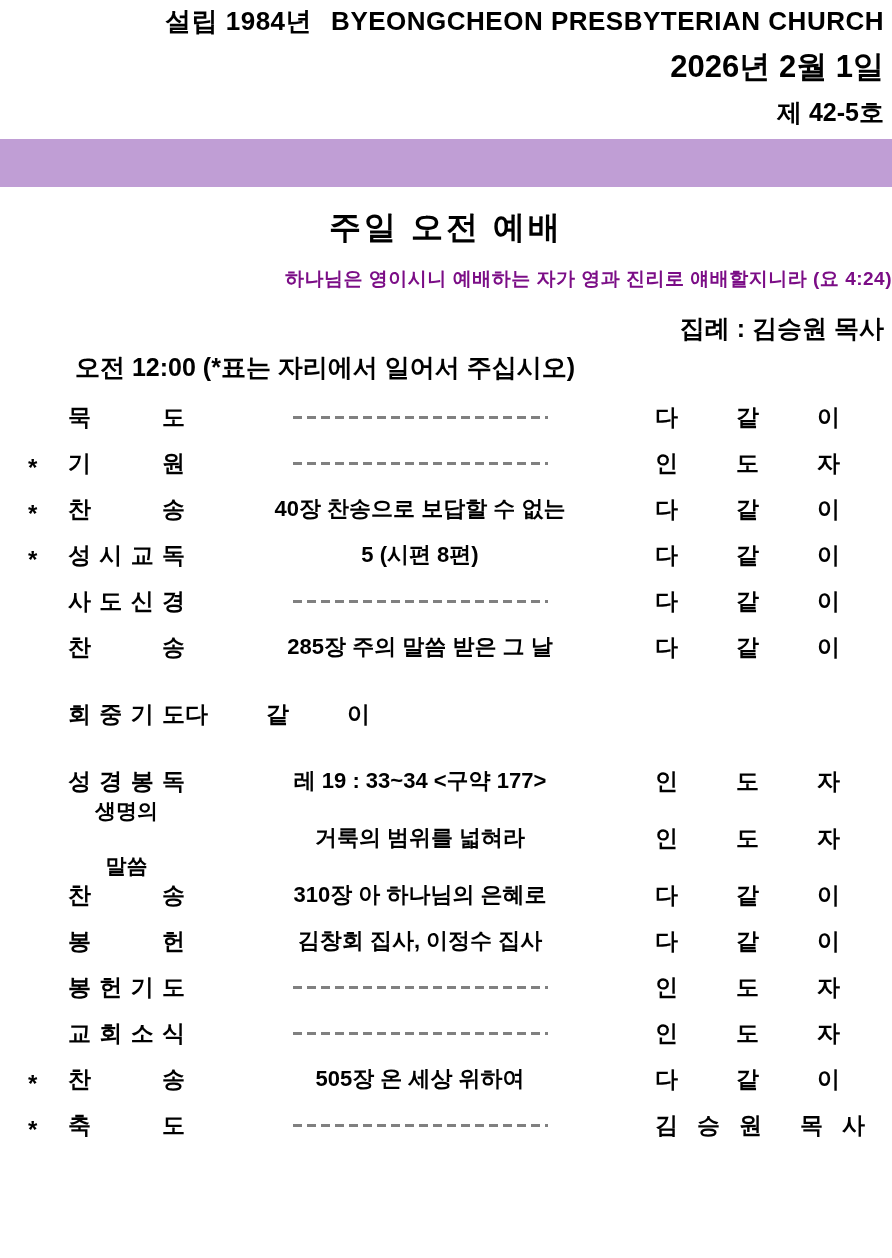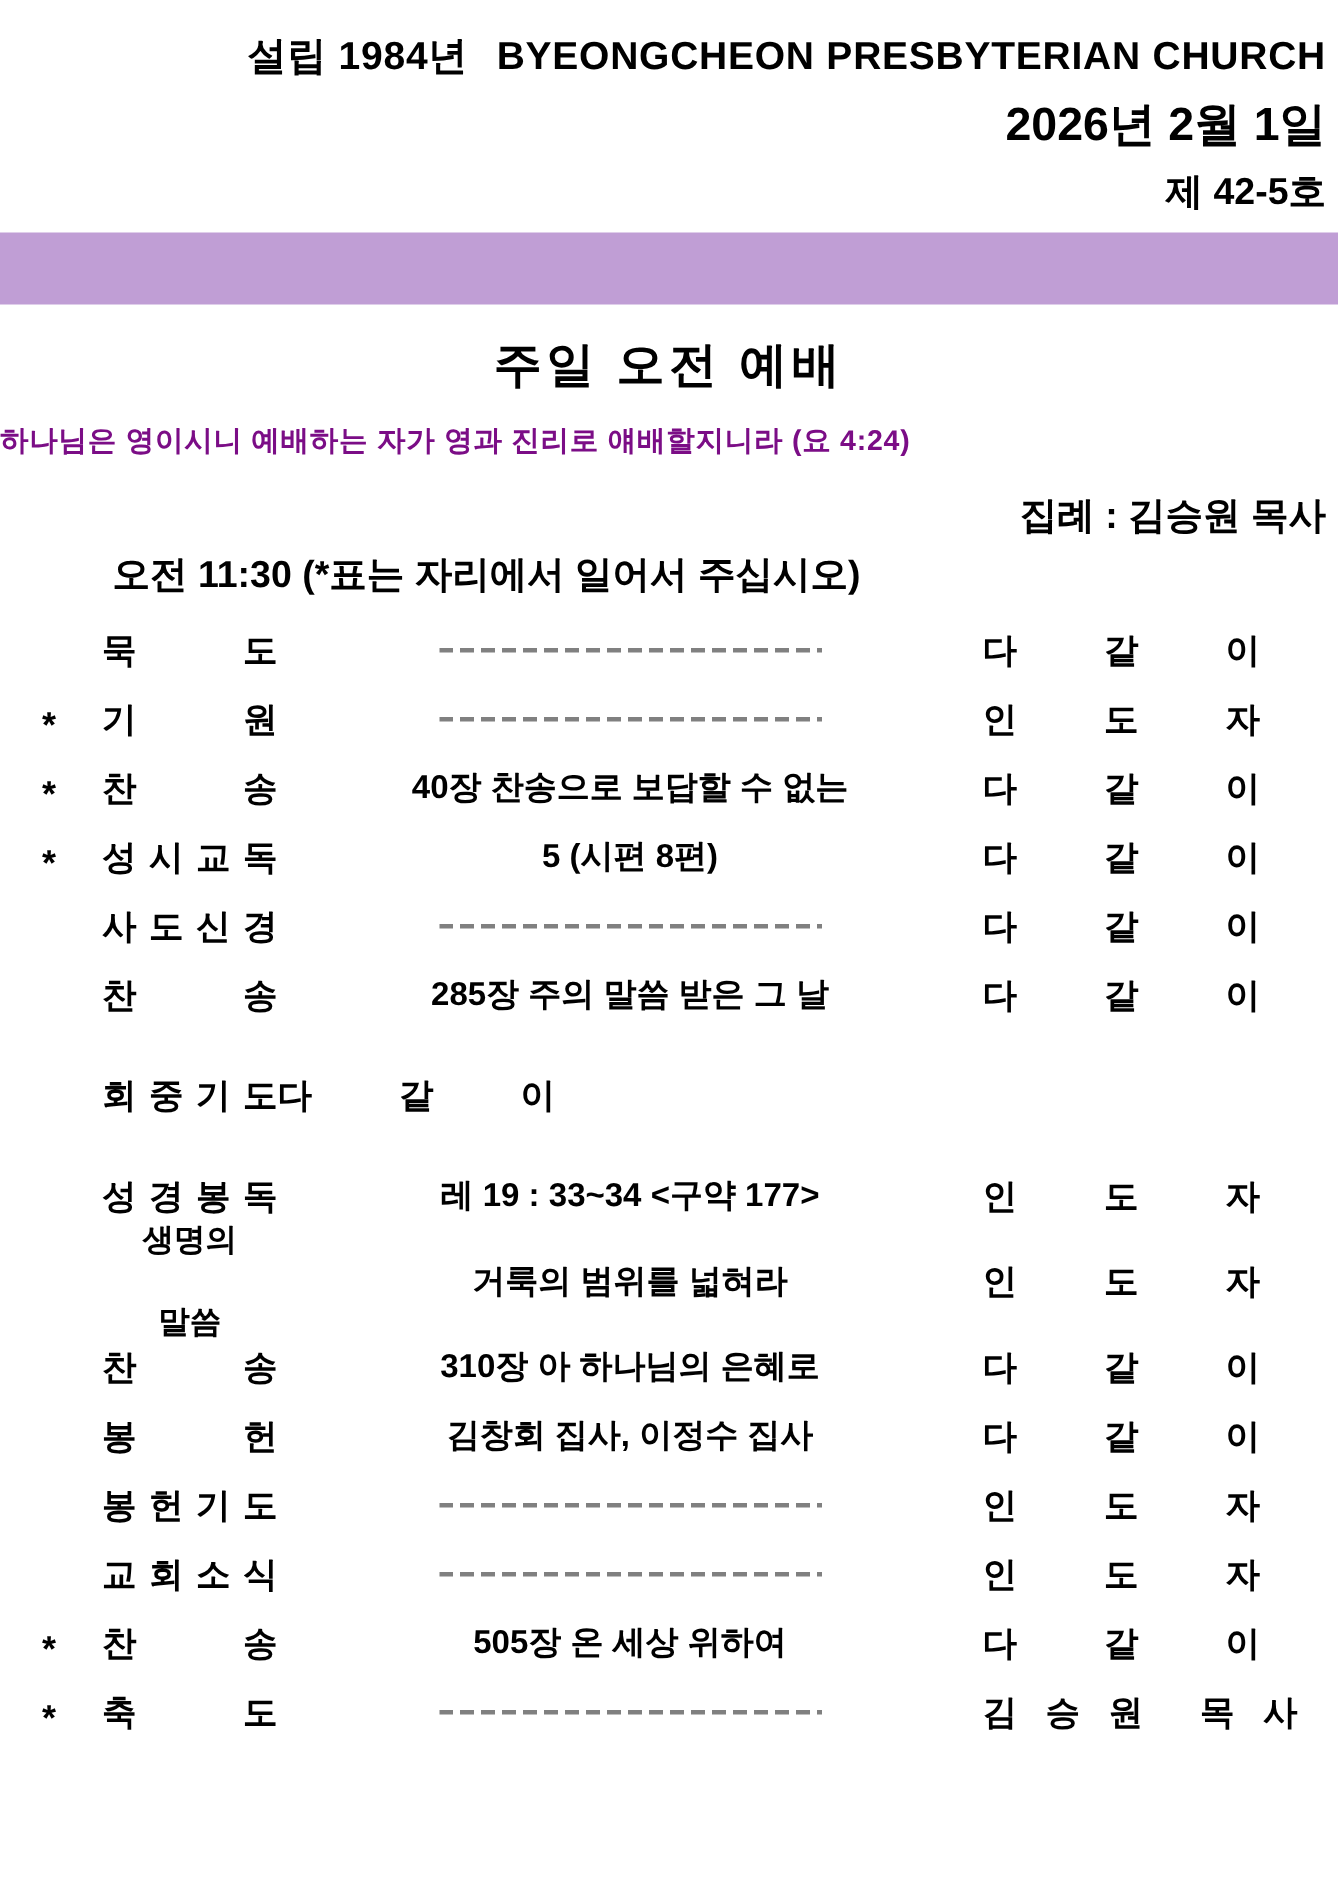--- a/index.html
+++ b/index.html
@@ -16,7 +16,7 @@
   
   .h-line1 {
     display:flex; justify-content:space-between; align-items:flex-end;
-    margin-top:22px; padding:0 8px 0 165px;
+    margin-top:6px; padding:0 8px 0 165px;
     font-size:26px; line-height:30px; letter-spacing:0.5px;
   }
   .h-line2 { margin-top:16px; text-align:right; padding-right:8px; font-size:31px; line-height:30px; }

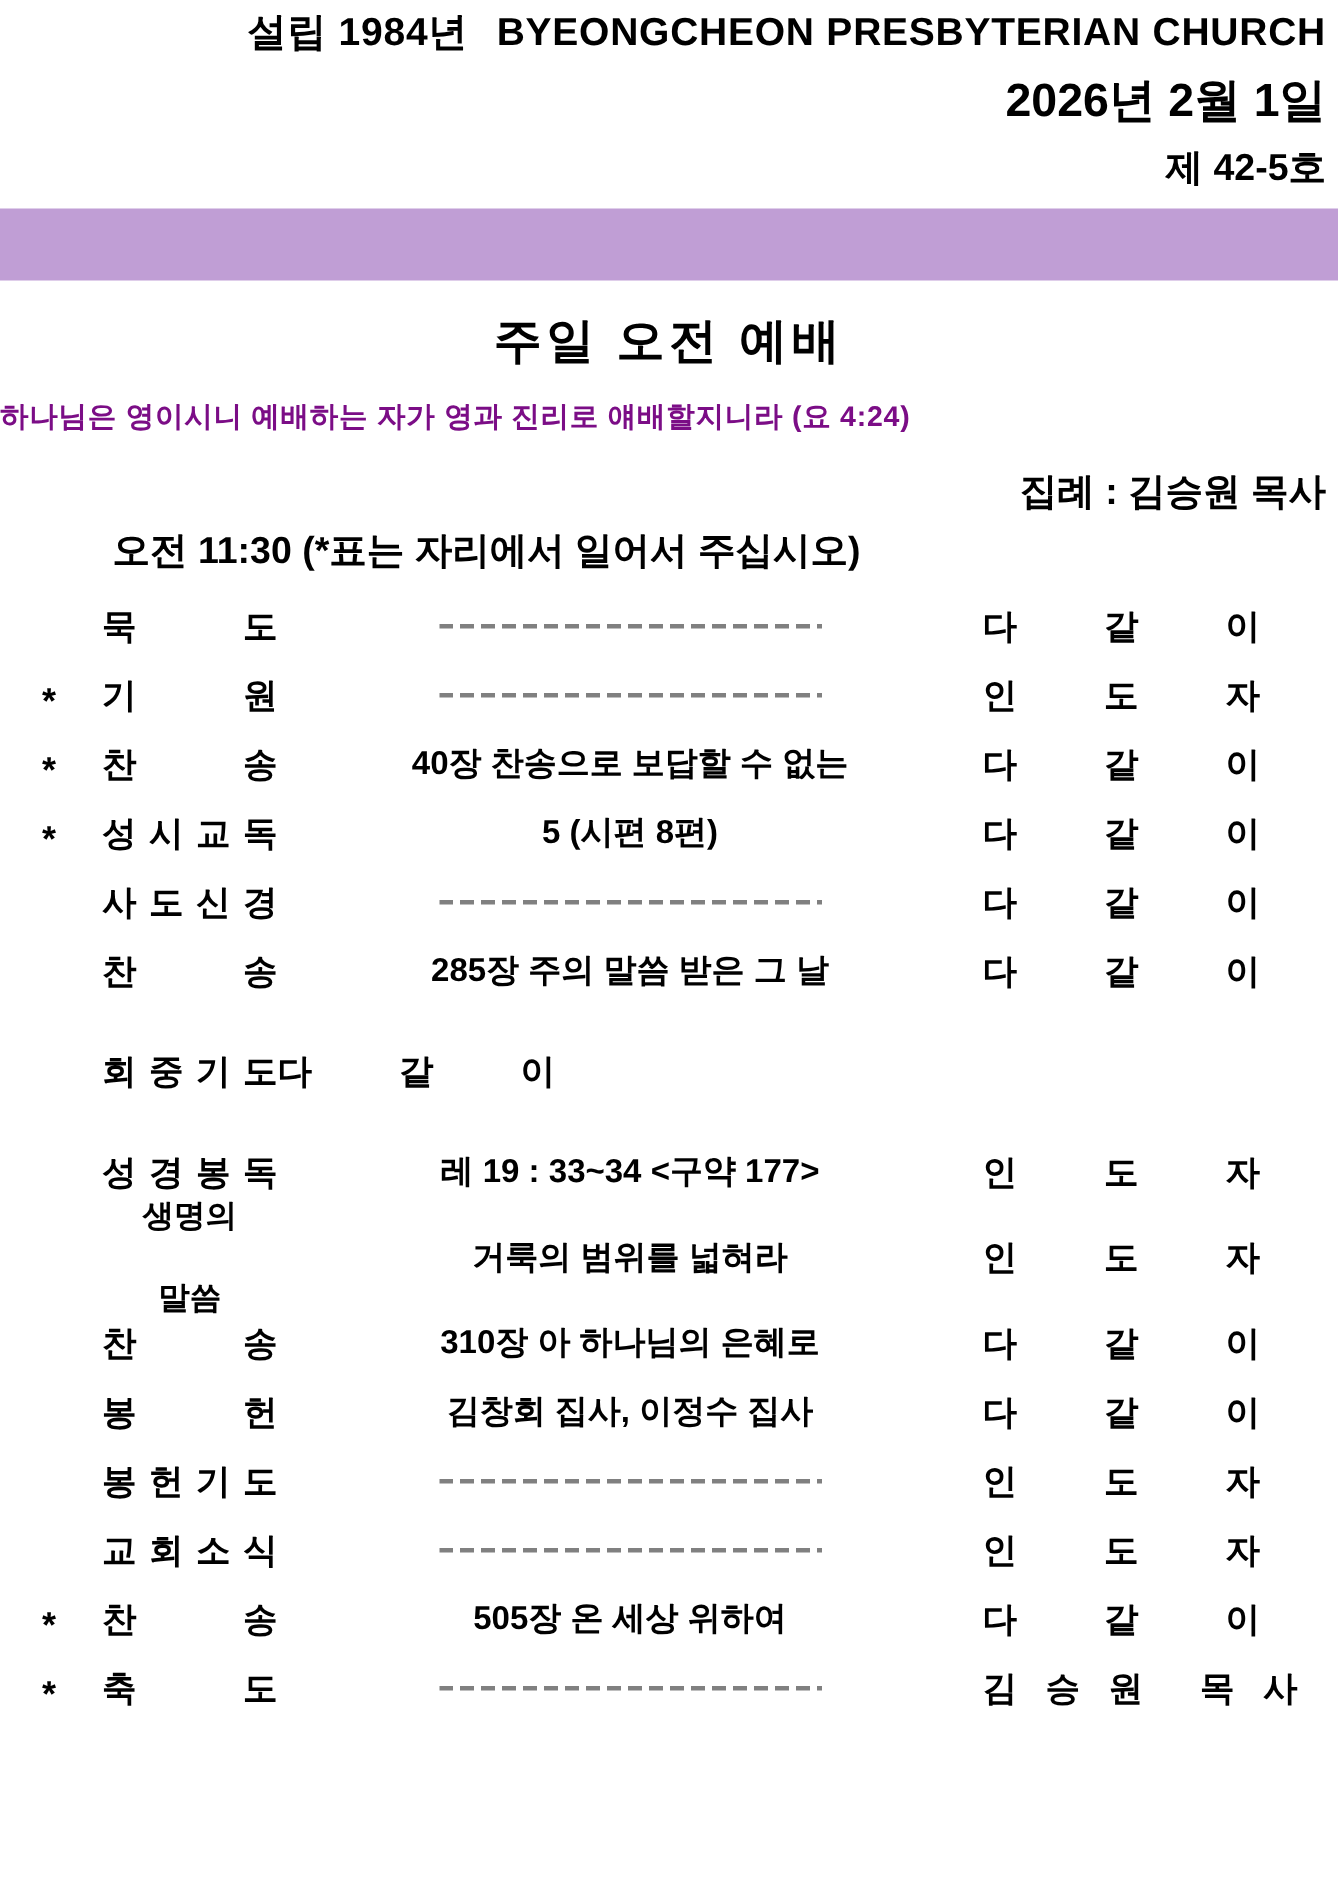--- a/index.html
+++ b/index.html
@@ -25,7 +25,7 @@
   .band { margin-top:12px; height:48px; width:100%; background:var(--banner,#c09ed5); }
 
   .title { margin:20px 0 0 0; text-align:center; font-size:32px; line-height:40px; letter-spacing:3px; }
-  .scripture { margin-top:20px; text-align:left; font-size:19px; line-height:24px; color:var(--scripture,#7b0d86); letter-spacing:0.5px; }
+  .scripture { margin-top:20px; text-align:right; font-size:19px; line-height:24px; color:var(--scripture,#7b0d86); letter-spacing:0.5px; }
   .officiant { margin-top:22px; text-align:right; padding-right:8px; font-size:25px; line-height:30px; }
   .time-note { margin-top:9px; padding-left:75px; font-size:25px; line-height:30px; }
 

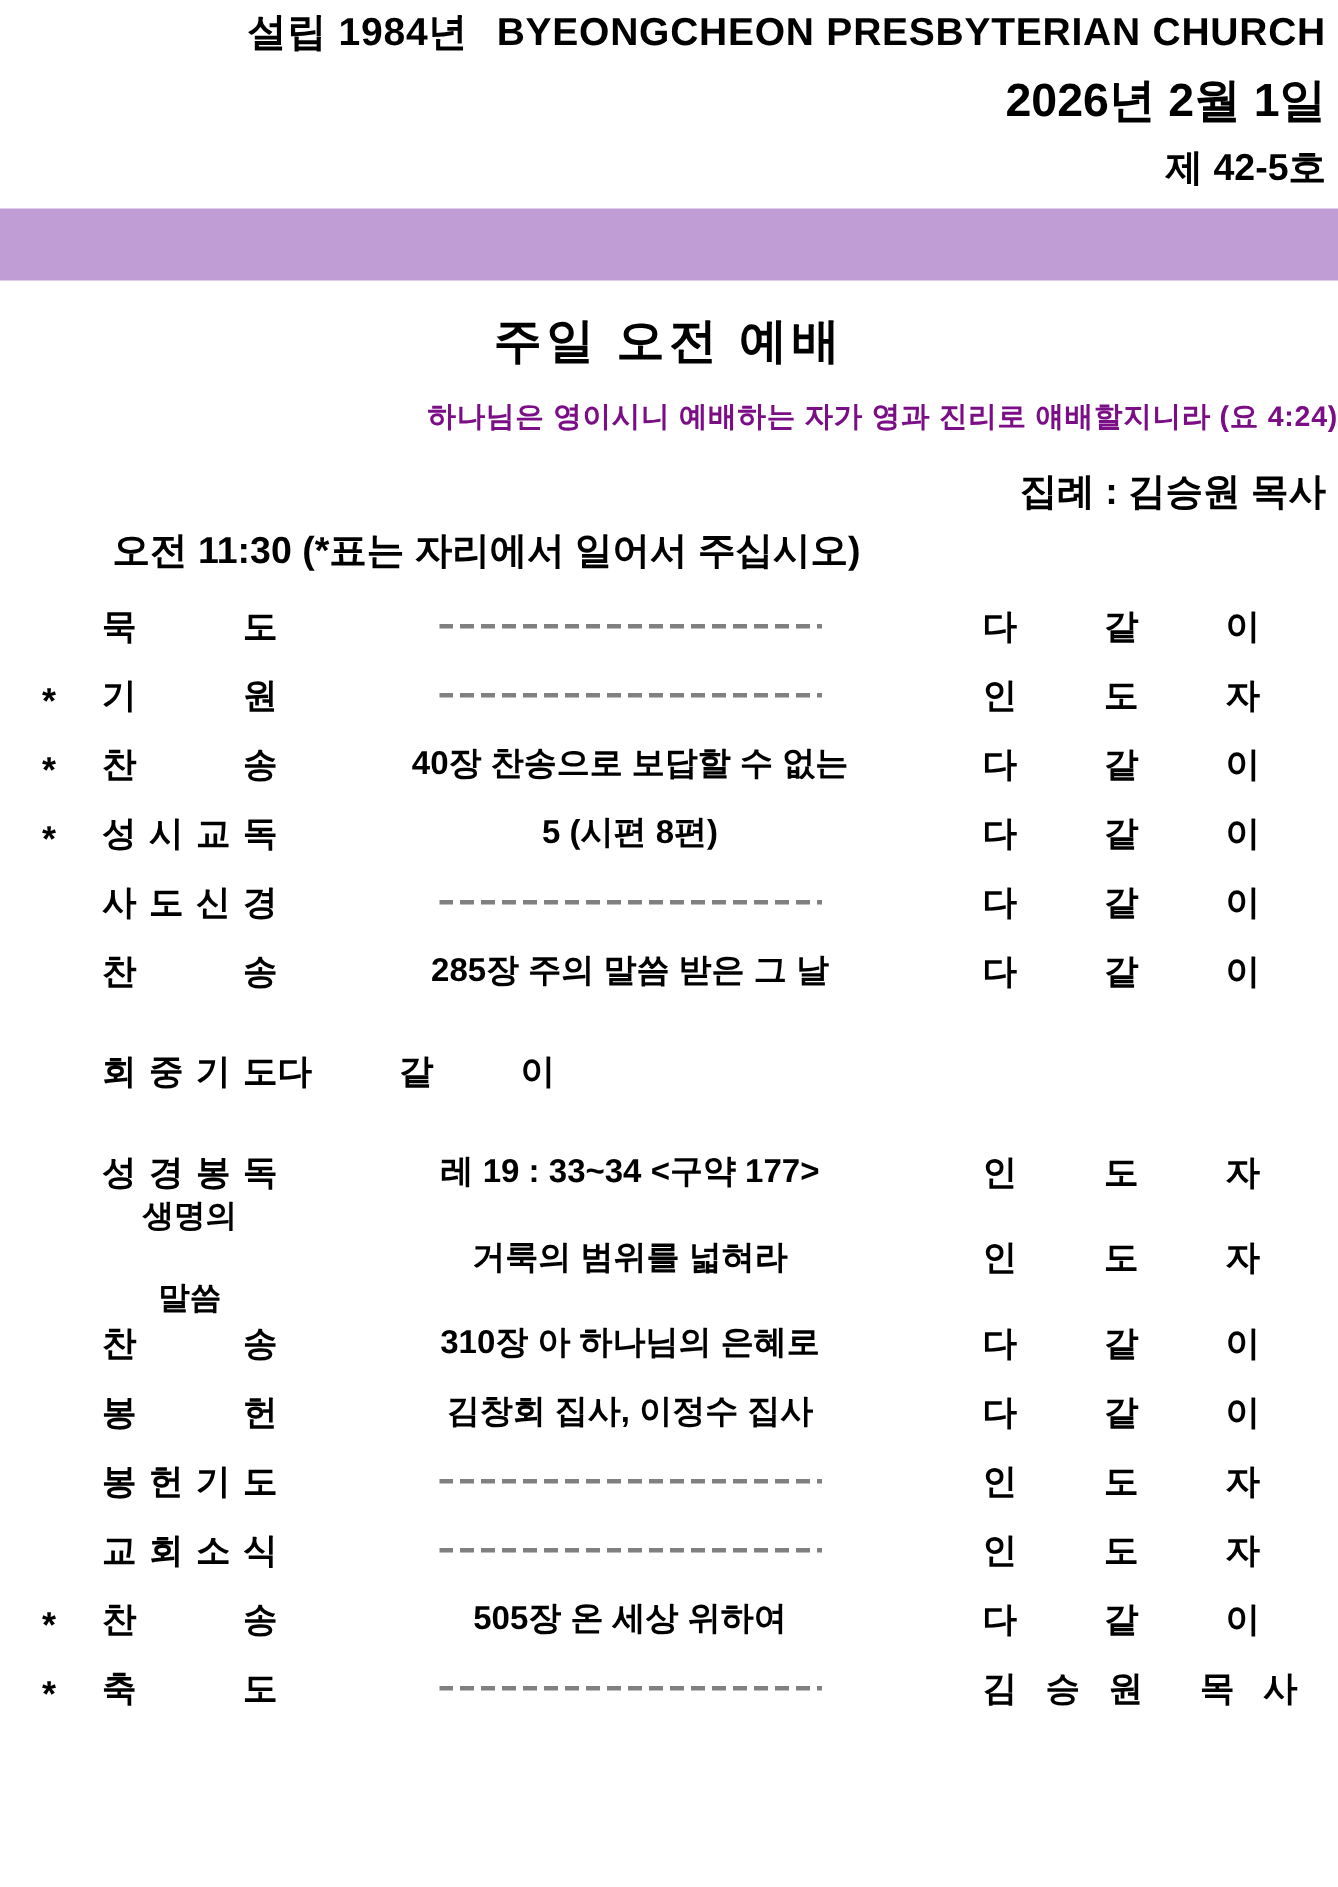--- a/index.html
+++ b/index.html
@@ -80,7 +80,7 @@
   <div class="title">주일 오전 예배</div>
   <div class="scripture">하나님은 영이시니 예배하는 자가 영과 진리로 얘배할지니라 (요 4:24)</div>
   <div class="officiant">집례 : 김승원 목사</div>
-  <div class="time-note">오전 11:30 (*표는 자리에서 일어서 주십시오)</div>
+  <div class="time-note">오전 12:00 (*표는 자리에서 일어서 주십시오)</div>
 
   <div class="order" id="order-list">
       <div class="row">

